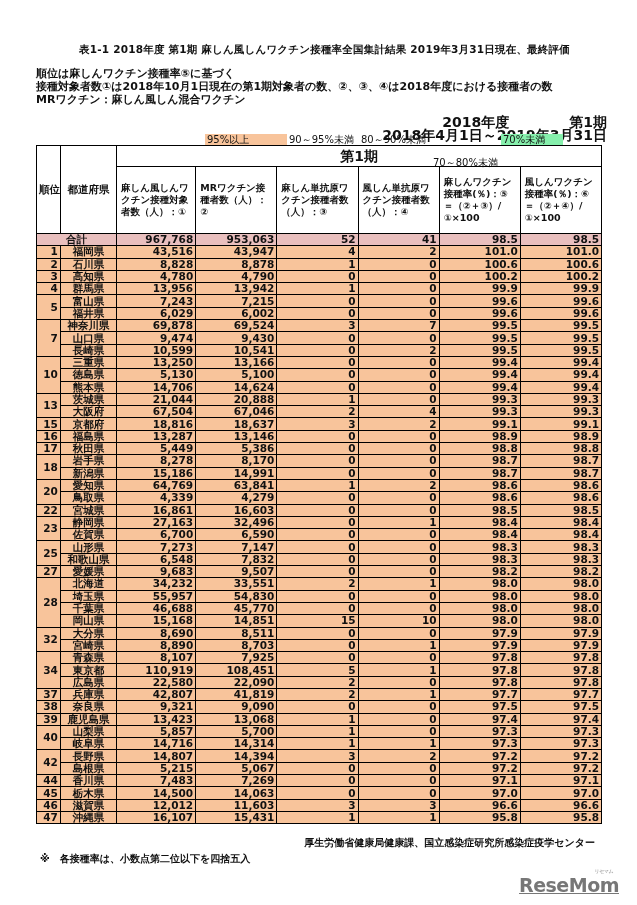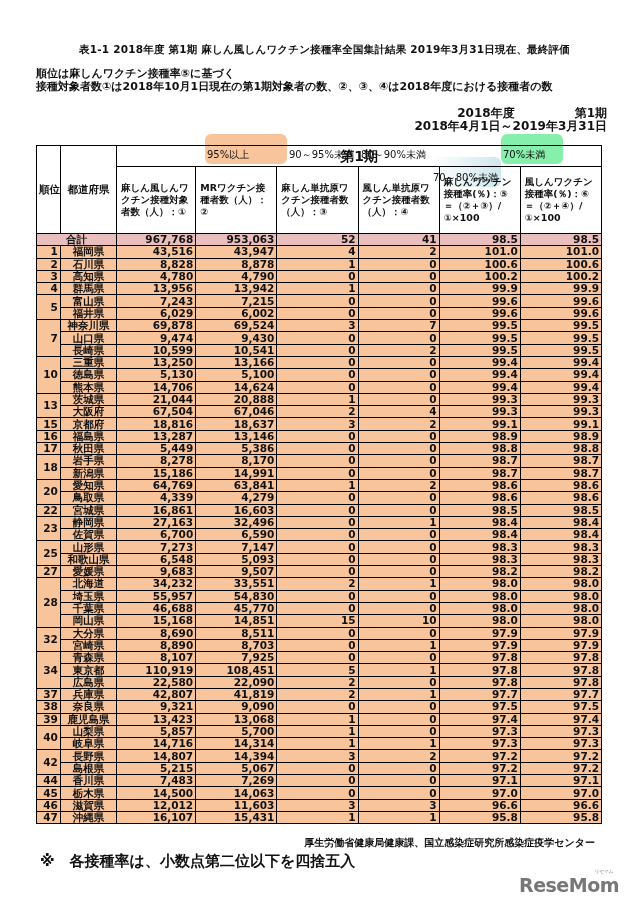--- a/index.html
+++ b/index.html
@@ -37,6 +37,7 @@
 <div class="notes">
   <div>順位は麻しんワクチン接種率⑤に基づく</div>
   <div>接種対象者数①は2018年10月1日現在の第1期対象者の数、②、③、④は2018年度における接種者の数</div>
+  <div>MRワクチン：麻しん風しん混合ワクチン</div>
 </div>
 
 <div class="period">

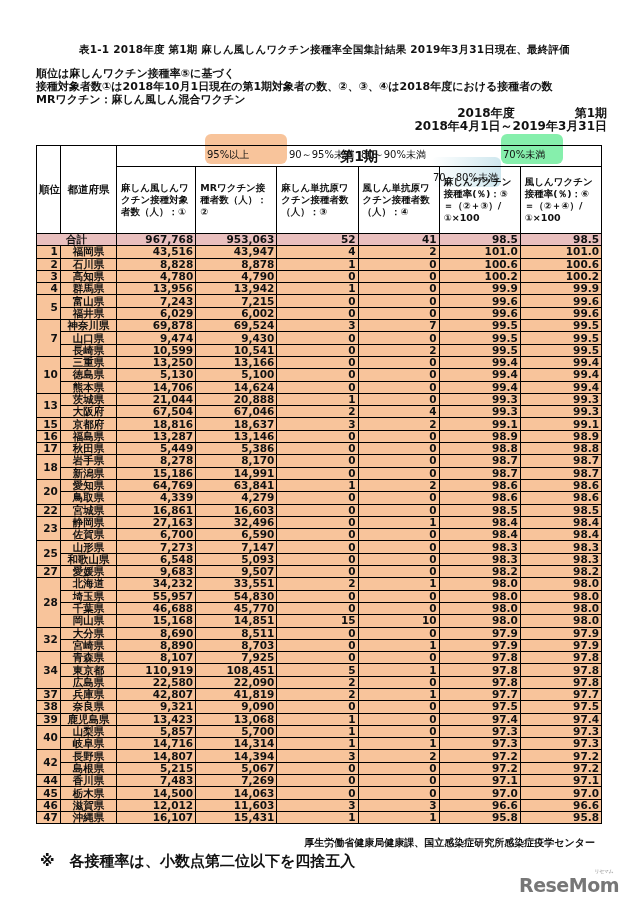--- a/index.html
+++ b/index.html
@@ -8,7 +8,7 @@
   .title { position: absolute; top: 43px; left: 6px; width: 637px; text-align: center;
            font-size: 10.5px; font-weight: bold; letter-spacing: 0.2px; }
   .notes { position: absolute; top: 67px; left: 36px; font-size: 11px; font-weight: bold; line-height: 13px; }
-  .period { position: absolute; top: 107px; right: 30px; font-size: 12px; font-weight: bold; text-align: right; line-height: 13px; }
+  .period { position: absolute; top: 116px; right: 30px; font-size: 14px; font-weight: bold; text-align: right; line-height: 13px; }
   .period .row1 { display: flex; justify-content: flex-end; gap: 60px; }
   .legend { position: absolute; top: 134px; left: 205px; display: flex; font-size: 10px; height: 12px; line-height: 12px; }
   .legend span { display: inline-block; padding: 15px 2px; white-space: nowrap; border-radius: 6px; }

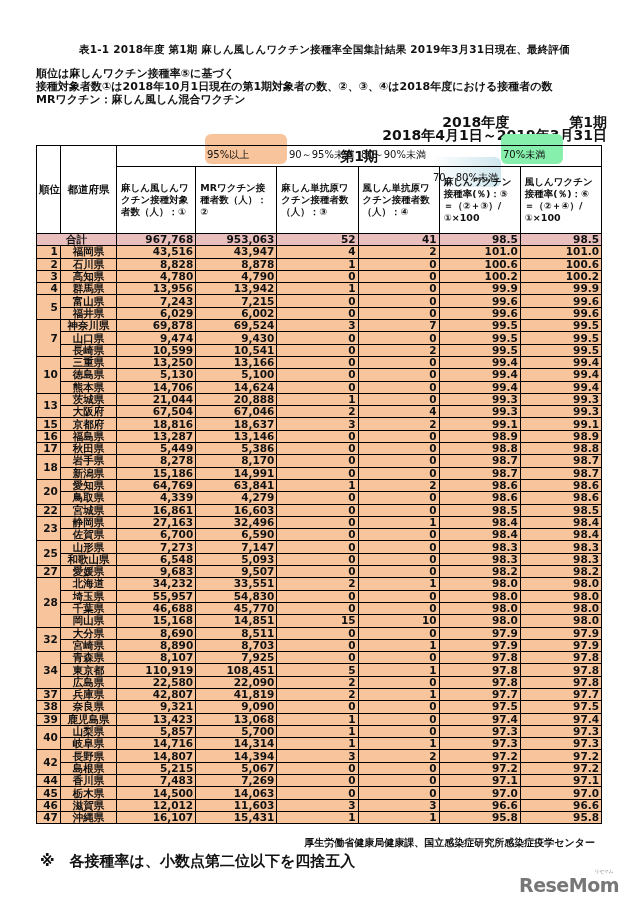--- a/index.html
+++ b/index.html
@@ -11,7 +11,7 @@
   .period { position: absolute; top: 116px; right: 30px; font-size: 14px; font-weight: bold; text-align: right; line-height: 13px; }
   .period .row1 { display: flex; justify-content: flex-end; gap: 60px; }
   .legend { position: absolute; top: 134px; left: 205px; display: flex; font-size: 10px; height: 12px; line-height: 12px; }
-  .legend span { display: inline-block; padding: 15px 2px; white-space: nowrap; border-radius: 6px; }
+  .legend span { display: inline-block; padding: 0 2px; white-space: nowrap; }
   table { position: absolute; top: 145px; left: 36px; width: 566px; border-collapse: collapse; font-size: 10.5px; font-weight: bold; table-layout: fixed; }
   td, th { border: 1px solid #000; padding: 0 2px; height: 11.3px; line-height: 11px; white-space: nowrap; }
   th { font-weight: bold; }

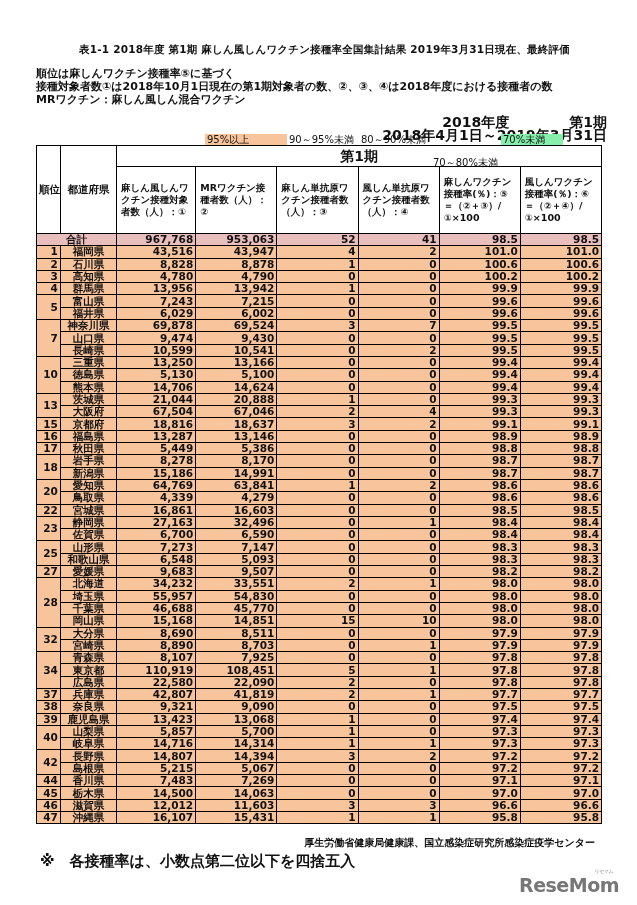--- a/index.html
+++ b/index.html
@@ -336,7 +336,7 @@
       <tr class="data">
         <td class="pref">和歌山県</td>
         <td class="num">6,548</td>
-        <td class="num">5,093</td>
+        <td class="num">7,832</td>
         <td class="num">0</td>
         <td class="num">0</td>
         <td class="num">98.3</td>

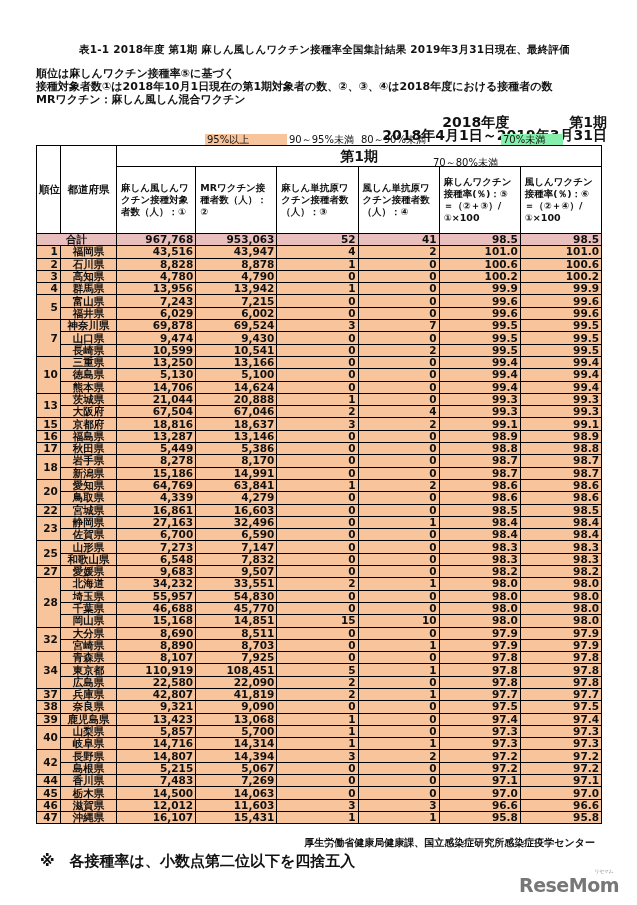--- a/index.html
+++ b/index.html
@@ -25,7 +25,7 @@
   .rank { text-align: right; vertical-align: middle; border-right: none; }
   .pref { text-align: center; }
   .footer-src { position: absolute; top: 836px; right: 42px; font-size: 10px; font-weight: bold; }
-  .footer-note { position: absolute; top: 852px; left: 40px; font-size: 15px; font-weight: bold; }
+  .footer-note { position: absolute; top: 852px; left: 40px; font-size: 10px; font-weight: bold; }
   .logo { position: absolute; top: 874px; right: 18px; font-size: 19px; font-weight: bold; color: #777; font-family: "DejaVu Sans", sans-serif; letter-spacing: -0.5px; }
   .logo small { position: absolute; top: -6px; right: 6px; font-size: 5px; font-weight: normal; color: #888; }
 </style>

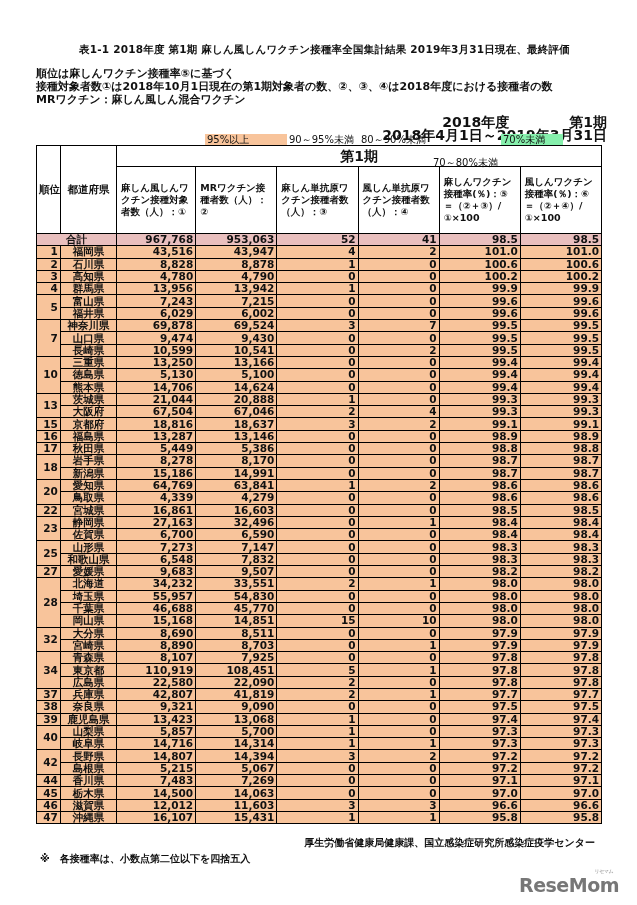--- a/index.html
+++ b/index.html
@@ -26,7 +26,7 @@
   .pref { text-align: center; }
   .footer-src { position: absolute; top: 836px; right: 42px; font-size: 10px; font-weight: bold; }
   .footer-note { position: absolute; top: 852px; left: 40px; font-size: 10px; font-weight: bold; }
-  .logo { position: absolute; top: 874px; right: 18px; font-size: 19px; font-weight: bold; color: #777; font-family: "DejaVu Sans", sans-serif; letter-spacing: -0.5px; }
+  .logo { position: absolute; top: 874px; right: 18px; font-size: 19px; font-weight: bold; color: #777; font-family: "DejaVu Sans", sans-serif; letter-spacing: -0.5px; text-decoration: underline; }
   .logo small { position: absolute; top: -6px; right: 6px; font-size: 5px; font-weight: normal; color: #888; }
 </style>
 </head>

